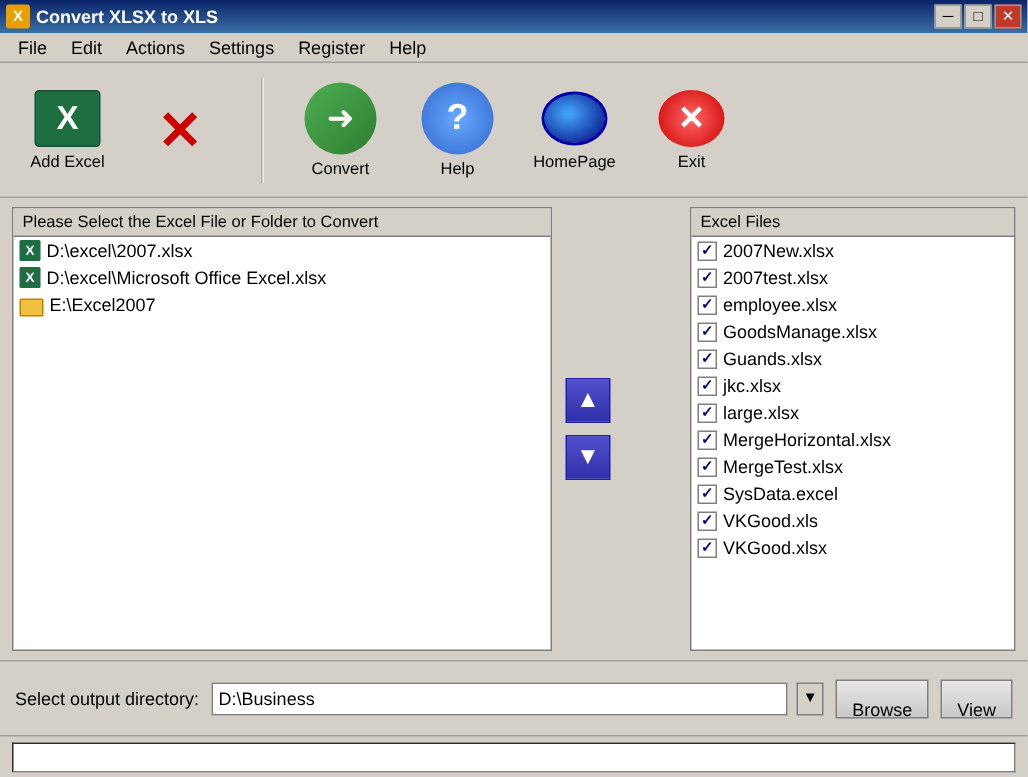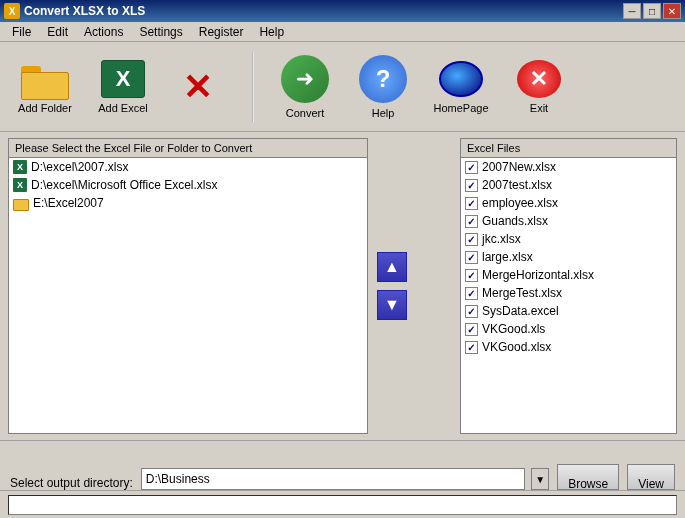--- a/index.html
+++ b/index.html
@@ -428,10 +428,6 @@
 
 <div class="toolbar">
 
-  <div class="toolbar-btn">
-    <div class="icon-folder"></div>
-    <span class="toolbar-btn-label">Add Folder</span>
-  </div>
 
   <div class="toolbar-btn">
     <div class="icon-excel"></div>

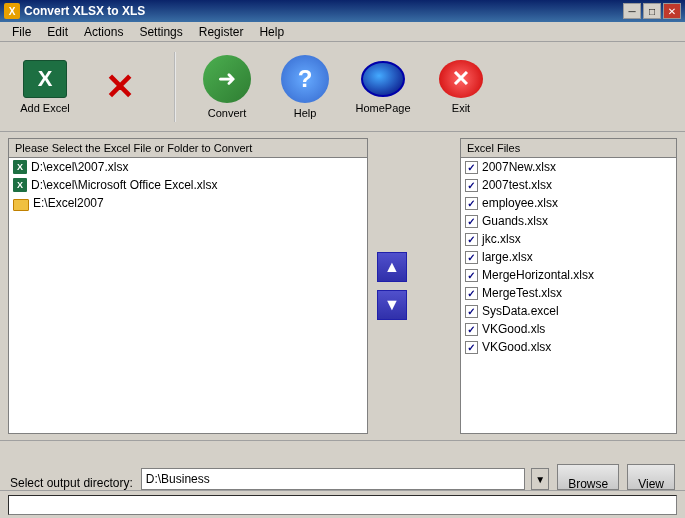--- a/index.html
+++ b/index.html
@@ -507,6 +507,10 @@
         </div>
         <div class="excel-item">
           <div class="checkbox-small checked"></div>
+          <span>GoodsManage.xlsx</span>
+        </div>
+        <div class="excel-item">
+          <div class="checkbox-small checked"></div>
           <span>Guands.xlsx</span>
         </div>
         <div class="excel-item">

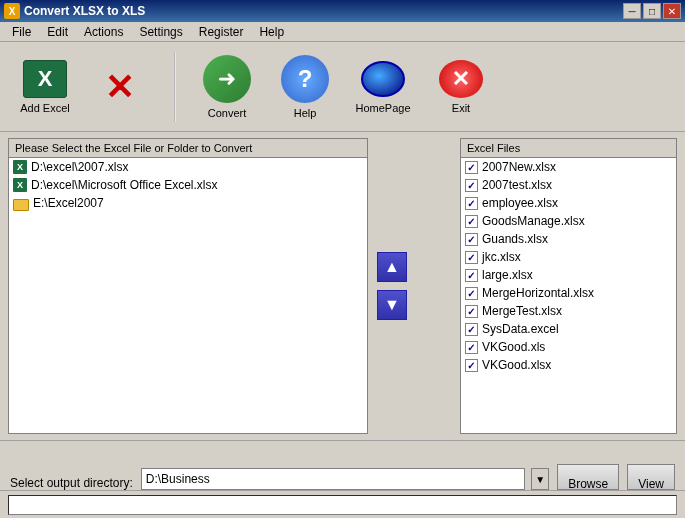--- a/index.html
+++ b/index.html
@@ -349,7 +349,7 @@
       background: #d4d0c8;
       border-top: 1px solid #a0a0a0;
       display: flex;
-      align-items: flex-end;
+      align-items: center;
       padding: 0 10px;
       gap: 8px;
     }

